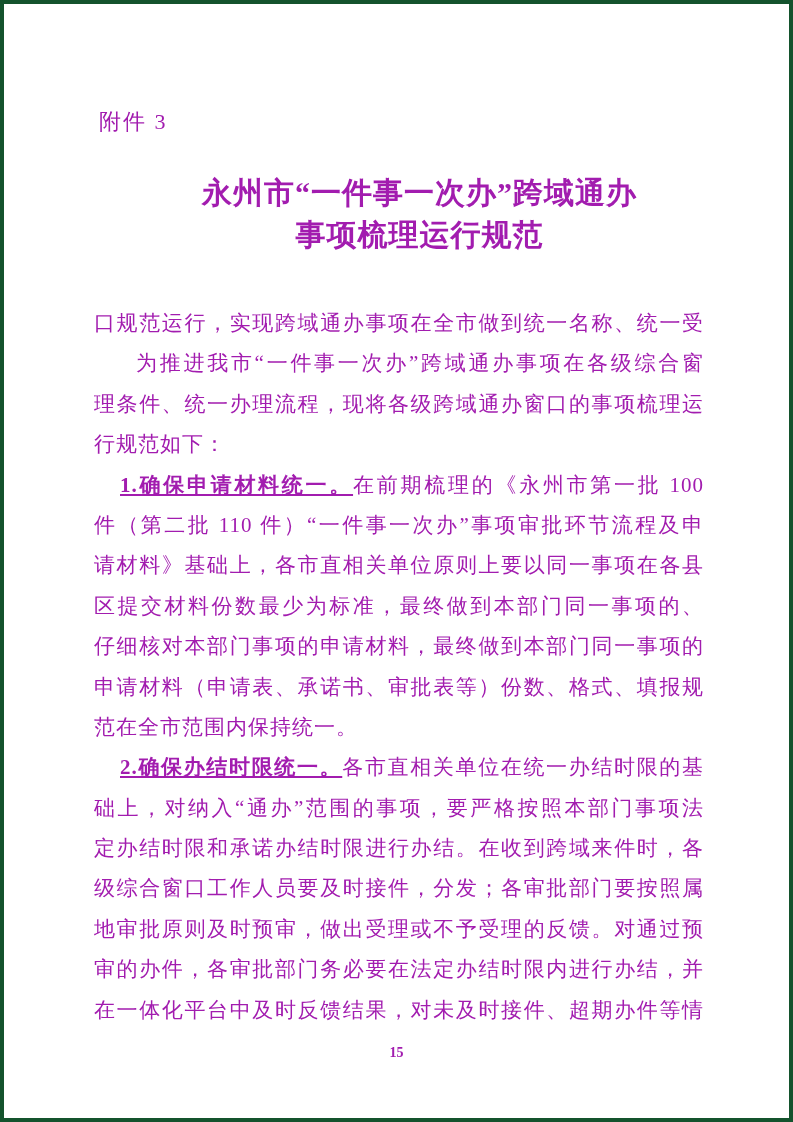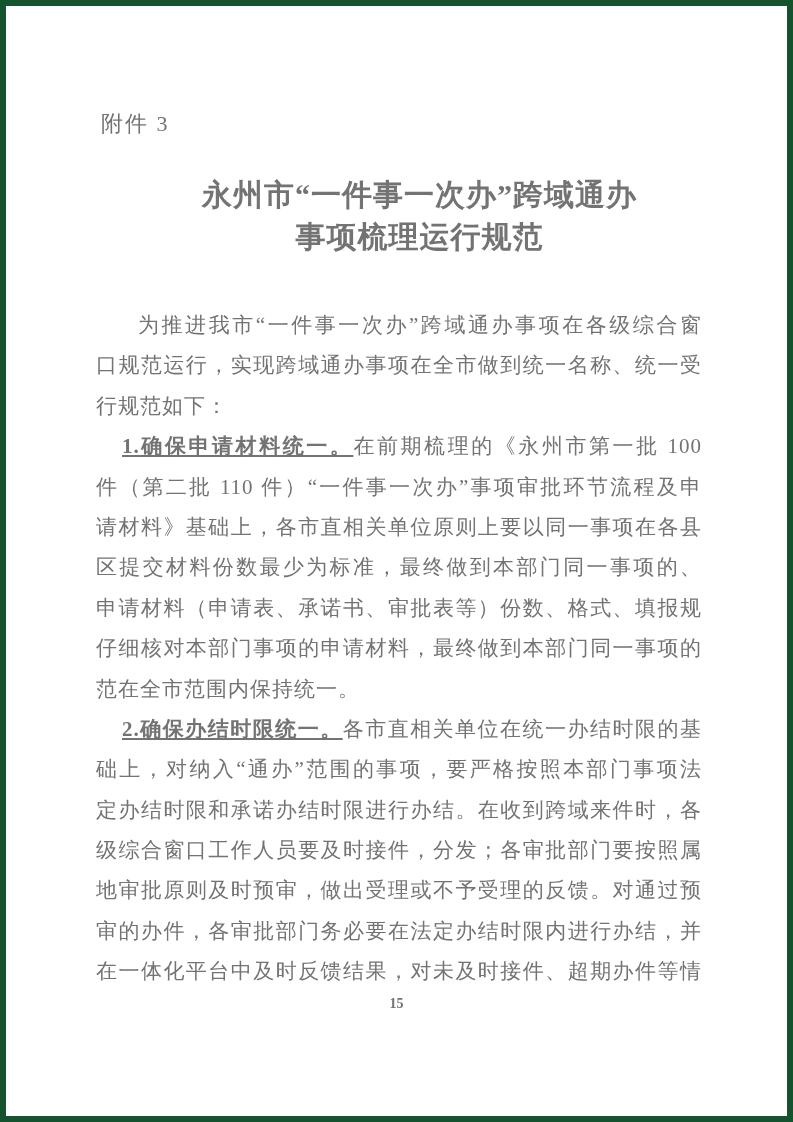--- a/index.html
+++ b/index.html
@@ -14,10 +14,10 @@
     margin: 0 auto;
     background: #ffffff;
     box-sizing: border-box;
-    border: 6px solid #14532d;
+    border: 4px solid #14532d;
     overflow: hidden;
     font-family: "Liberation Serif", "DejaVu Serif", serif;
-    color: #737373;
+    color: #a21caf;
   }
   .attachment {
     margin: 103px 0 0 95px;

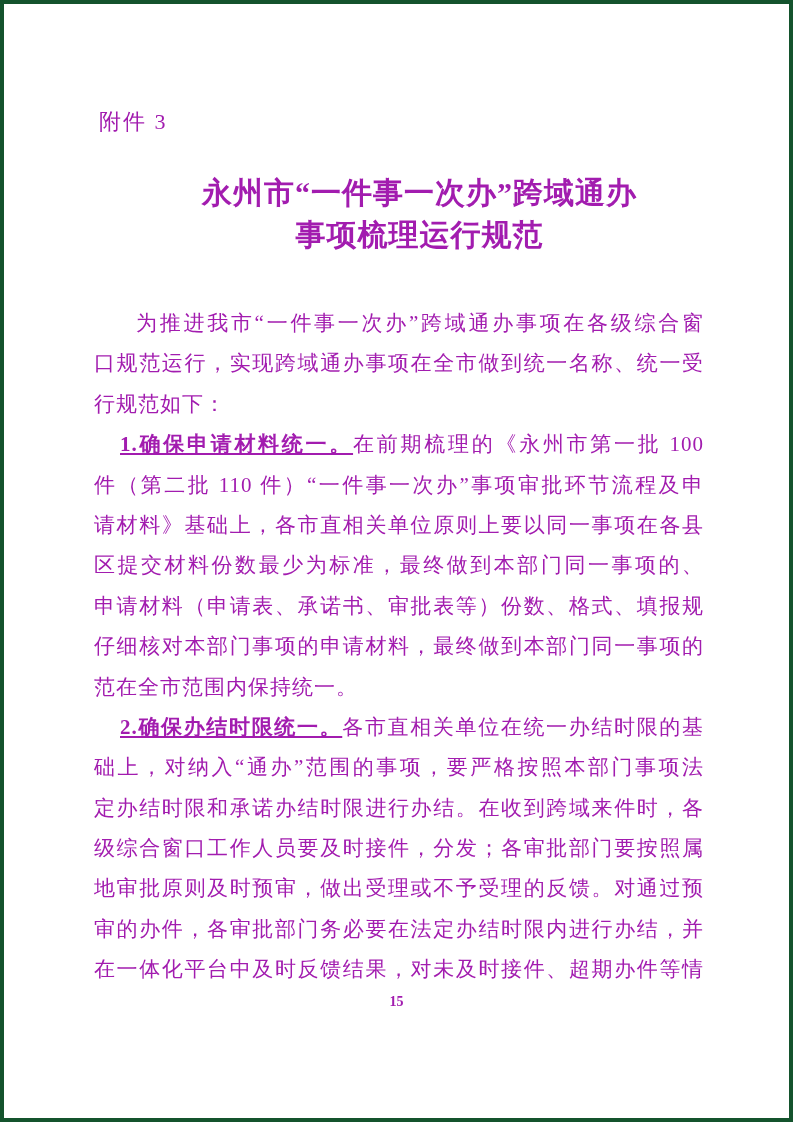--- a/index.html
+++ b/index.html
@@ -79,8 +79,8 @@
   </h1>
 
   <div class="body">
+      <div class="line j"><span class="seg">口规范运行，实现跨域通办事项在全市做到统一名称、统一受</span></div>
       <div class="line j indent-plain"><span class="seg">为推进我市“一件事一次办”跨域通办事项在各级综合窗</span></div>
-      <div class="line j"><span class="seg">口规范运行，实现跨域通办事项在全市做到统一名称、统一受</span></div>
       <div class="line"><span class="seg">行规范如下：</span></div>
       <div class="line j indent-numbered"><span class="seg bold">1.确保申请材料统一。</span><span class="seg">在前期梳理的《永州市第一批 100</span></div>
       <div class="line j"><span class="seg">件（第二批 110 件）“一件事一次办”事项审批环节流程及申</span></div>

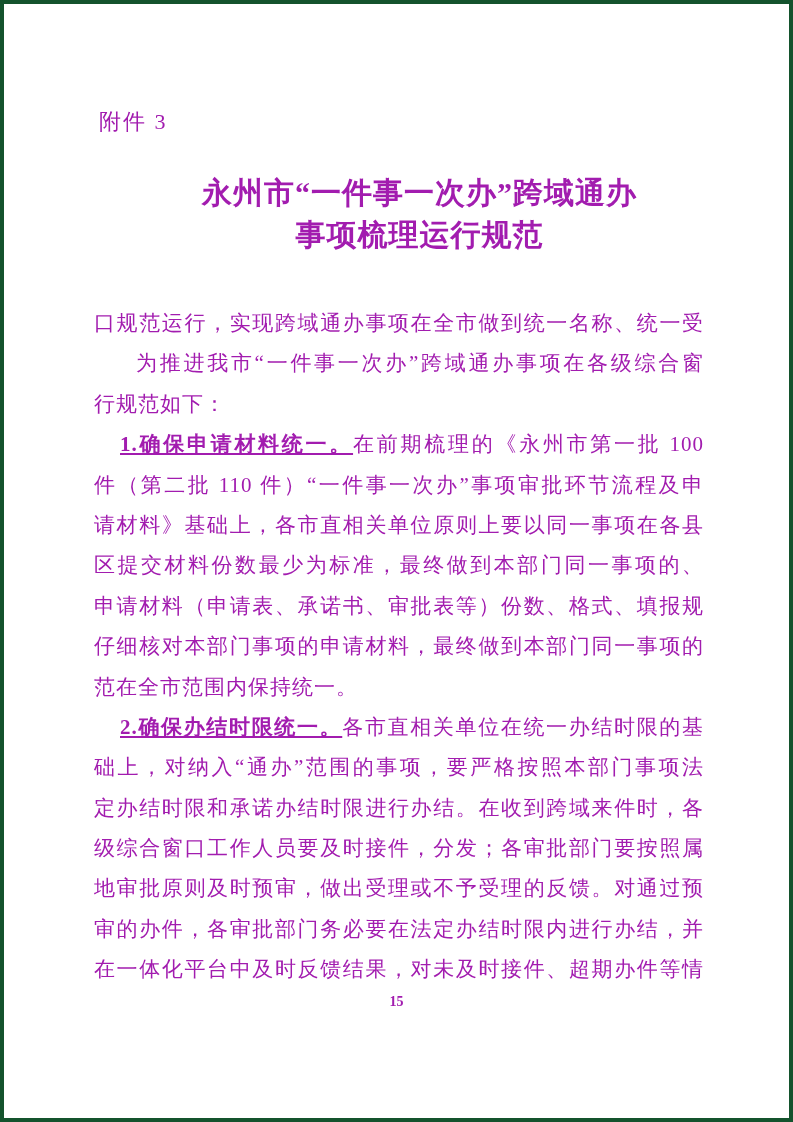--- a/index.html
+++ b/index.html
@@ -81,6 +81,7 @@
   <div class="body">
       <div class="line j"><span class="seg">口规范运行，实现跨域通办事项在全市做到统一名称、统一受</span></div>
       <div class="line j indent-plain"><span class="seg">为推进我市“一件事一次办”跨域通办事项在各级综合窗</span></div>
+      <div class="line j"><span class="seg">理条件、统一办理流程，现将各级跨域通办窗口的事项梳理运</span></div>
       <div class="line"><span class="seg">行规范如下：</span></div>
       <div class="line j indent-numbered"><span class="seg bold">1.确保申请材料统一。</span><span class="seg">在前期梳理的《永州市第一批 100</span></div>
       <div class="line j"><span class="seg">件（第二批 110 件）“一件事一次办”事项审批环节流程及申</span></div>

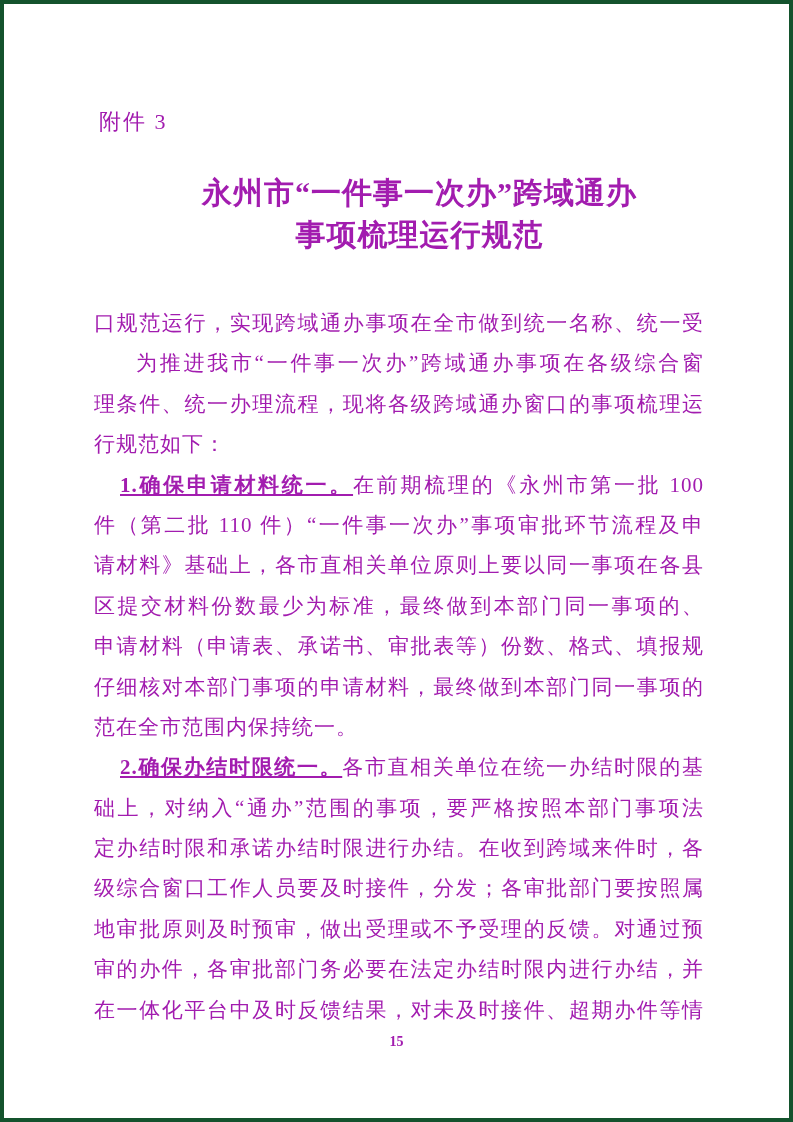--- a/index.html
+++ b/index.html
@@ -87,8 +87,8 @@
       <div class="line j"><span class="seg">件（第二批 110 件）“一件事一次办”事项审批环节流程及申</span></div>
       <div class="line j"><span class="seg">请材料》基础上，各市直相关单位原则上要以同一事项在各县</span></div>
       <div class="line j"><span class="seg">区提交材料份数最少为标准，最终做到本部门同一事项的、</span></div>
+      <div class="line j"><span class="seg">仔细核对本部门事项的申请材料，最终做到本部门同一事项的</span></div>
       <div class="line j"><span class="seg">申请材料（申请表、承诺书、审批表等）份数、格式、填报规</span></div>
-      <div class="line j"><span class="seg">仔细核对本部门事项的申请材料，最终做到本部门同一事项的</span></div>
       <div class="line"><span class="seg">范在全市范围内保持统一。</span></div>
       <div class="line j indent-numbered"><span class="seg bold">2.确保办结时限统一。</span><span class="seg">各市直相关单位在统一办结时限的基</span></div>
       <div class="line j"><span class="seg">础上，对纳入“通办”范围的事项，要严格按照本部门事项法</span></div>

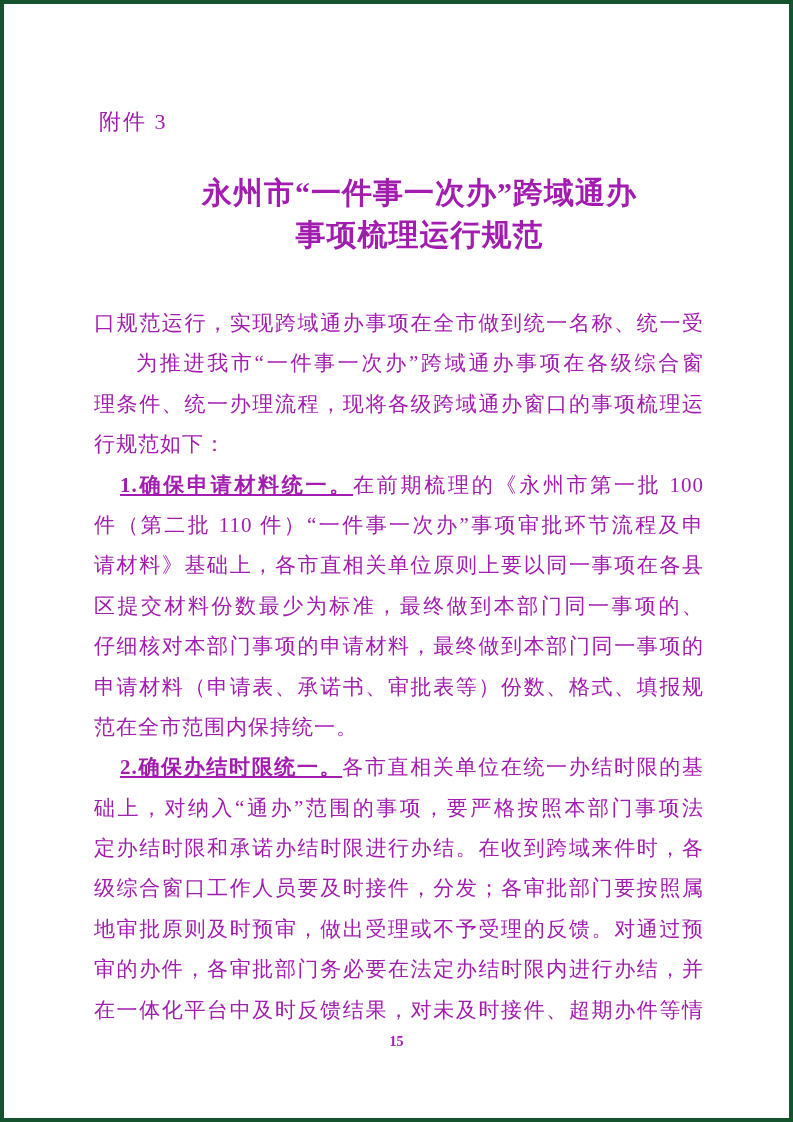--- a/index.html
+++ b/index.html
@@ -60,7 +60,7 @@
     text-decoration: underline;
   }
   .page-num {
-    margin-top: 4px;
+    margin-top: 15px;
     text-align: center;
     font-size: 14px;
     font-weight: bold;

